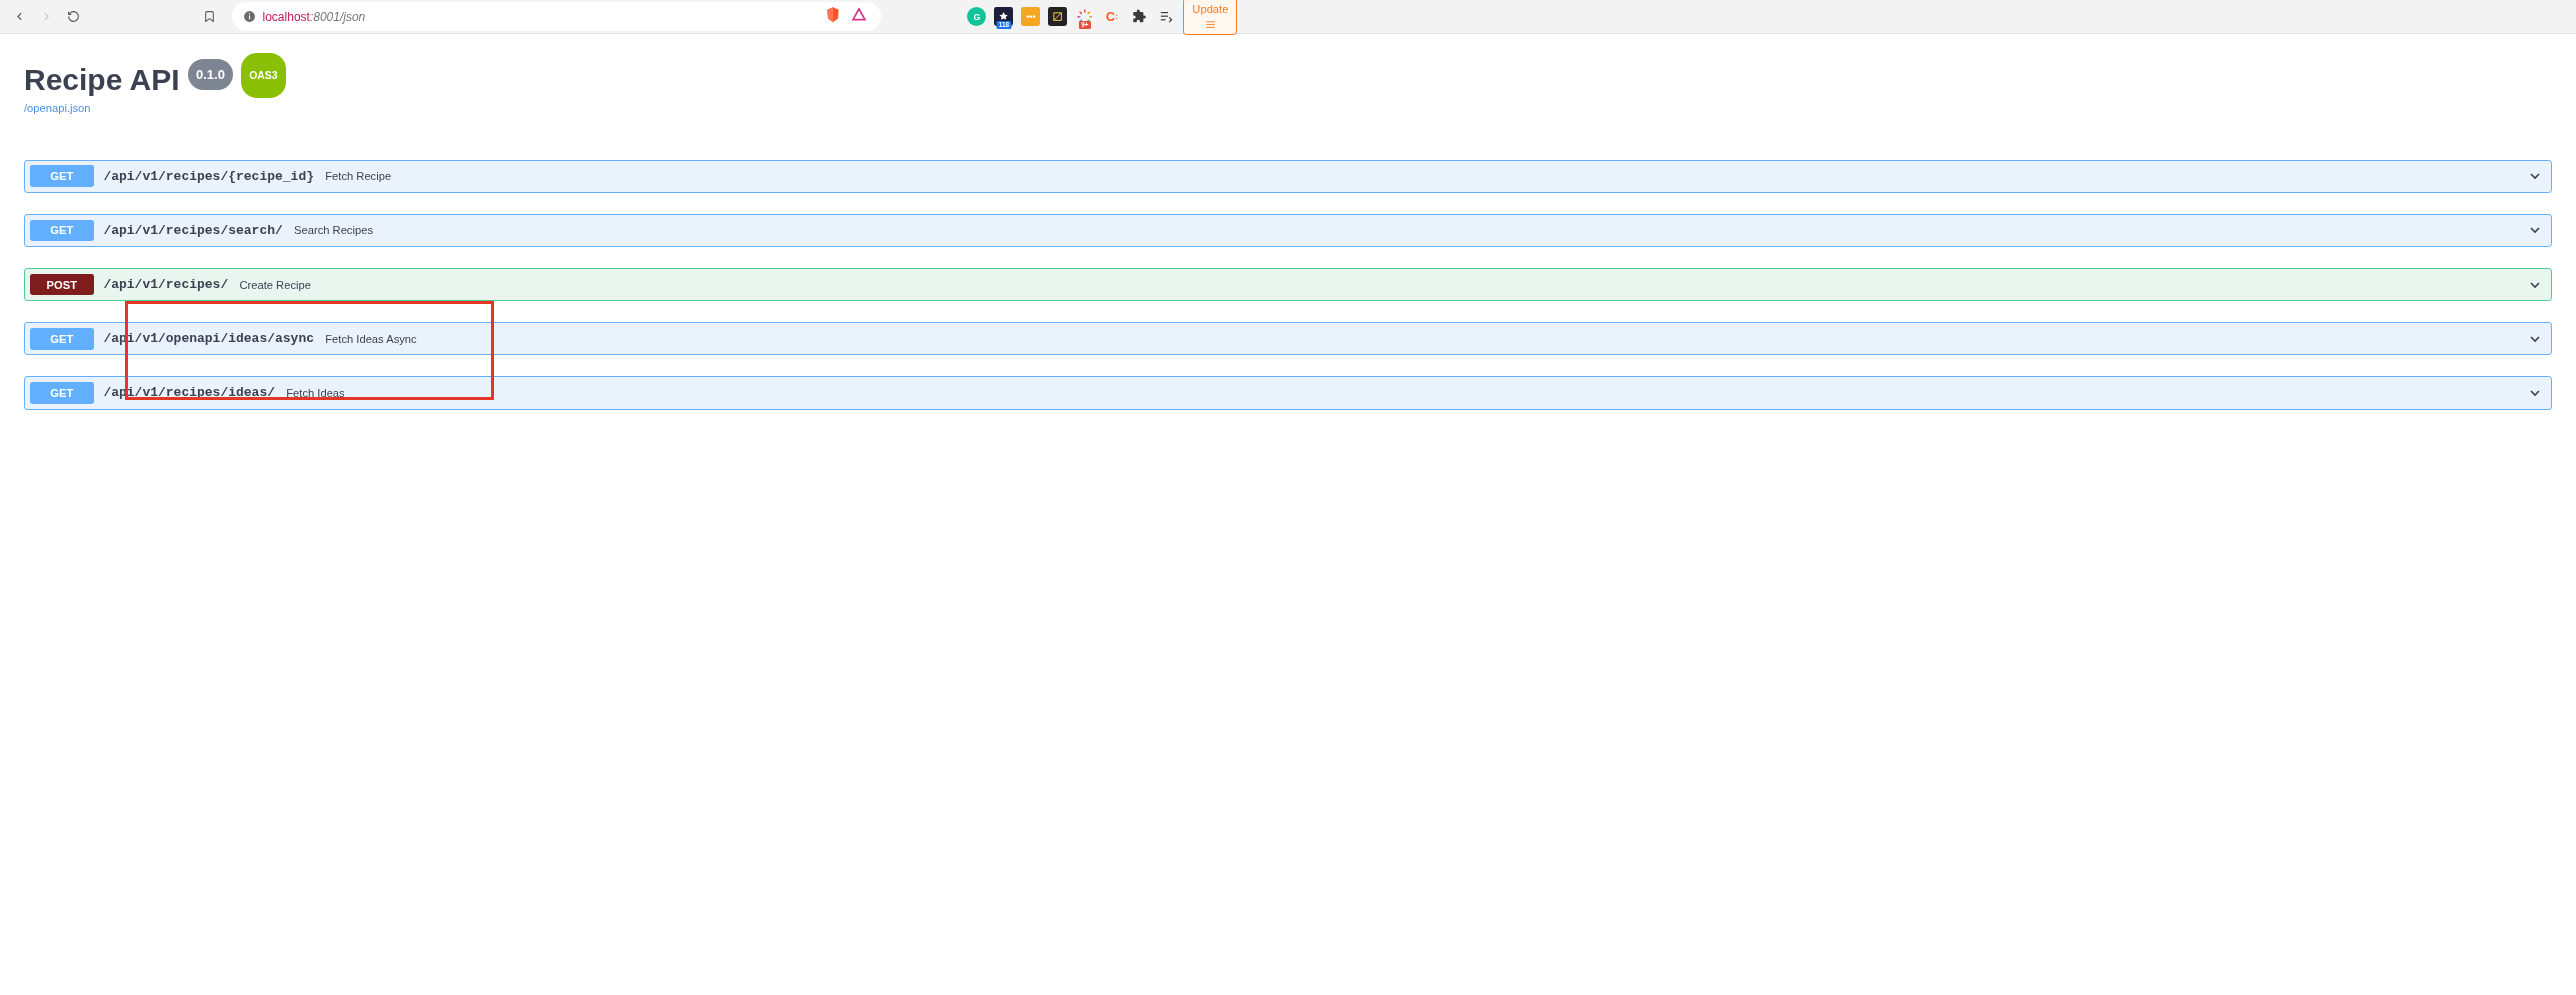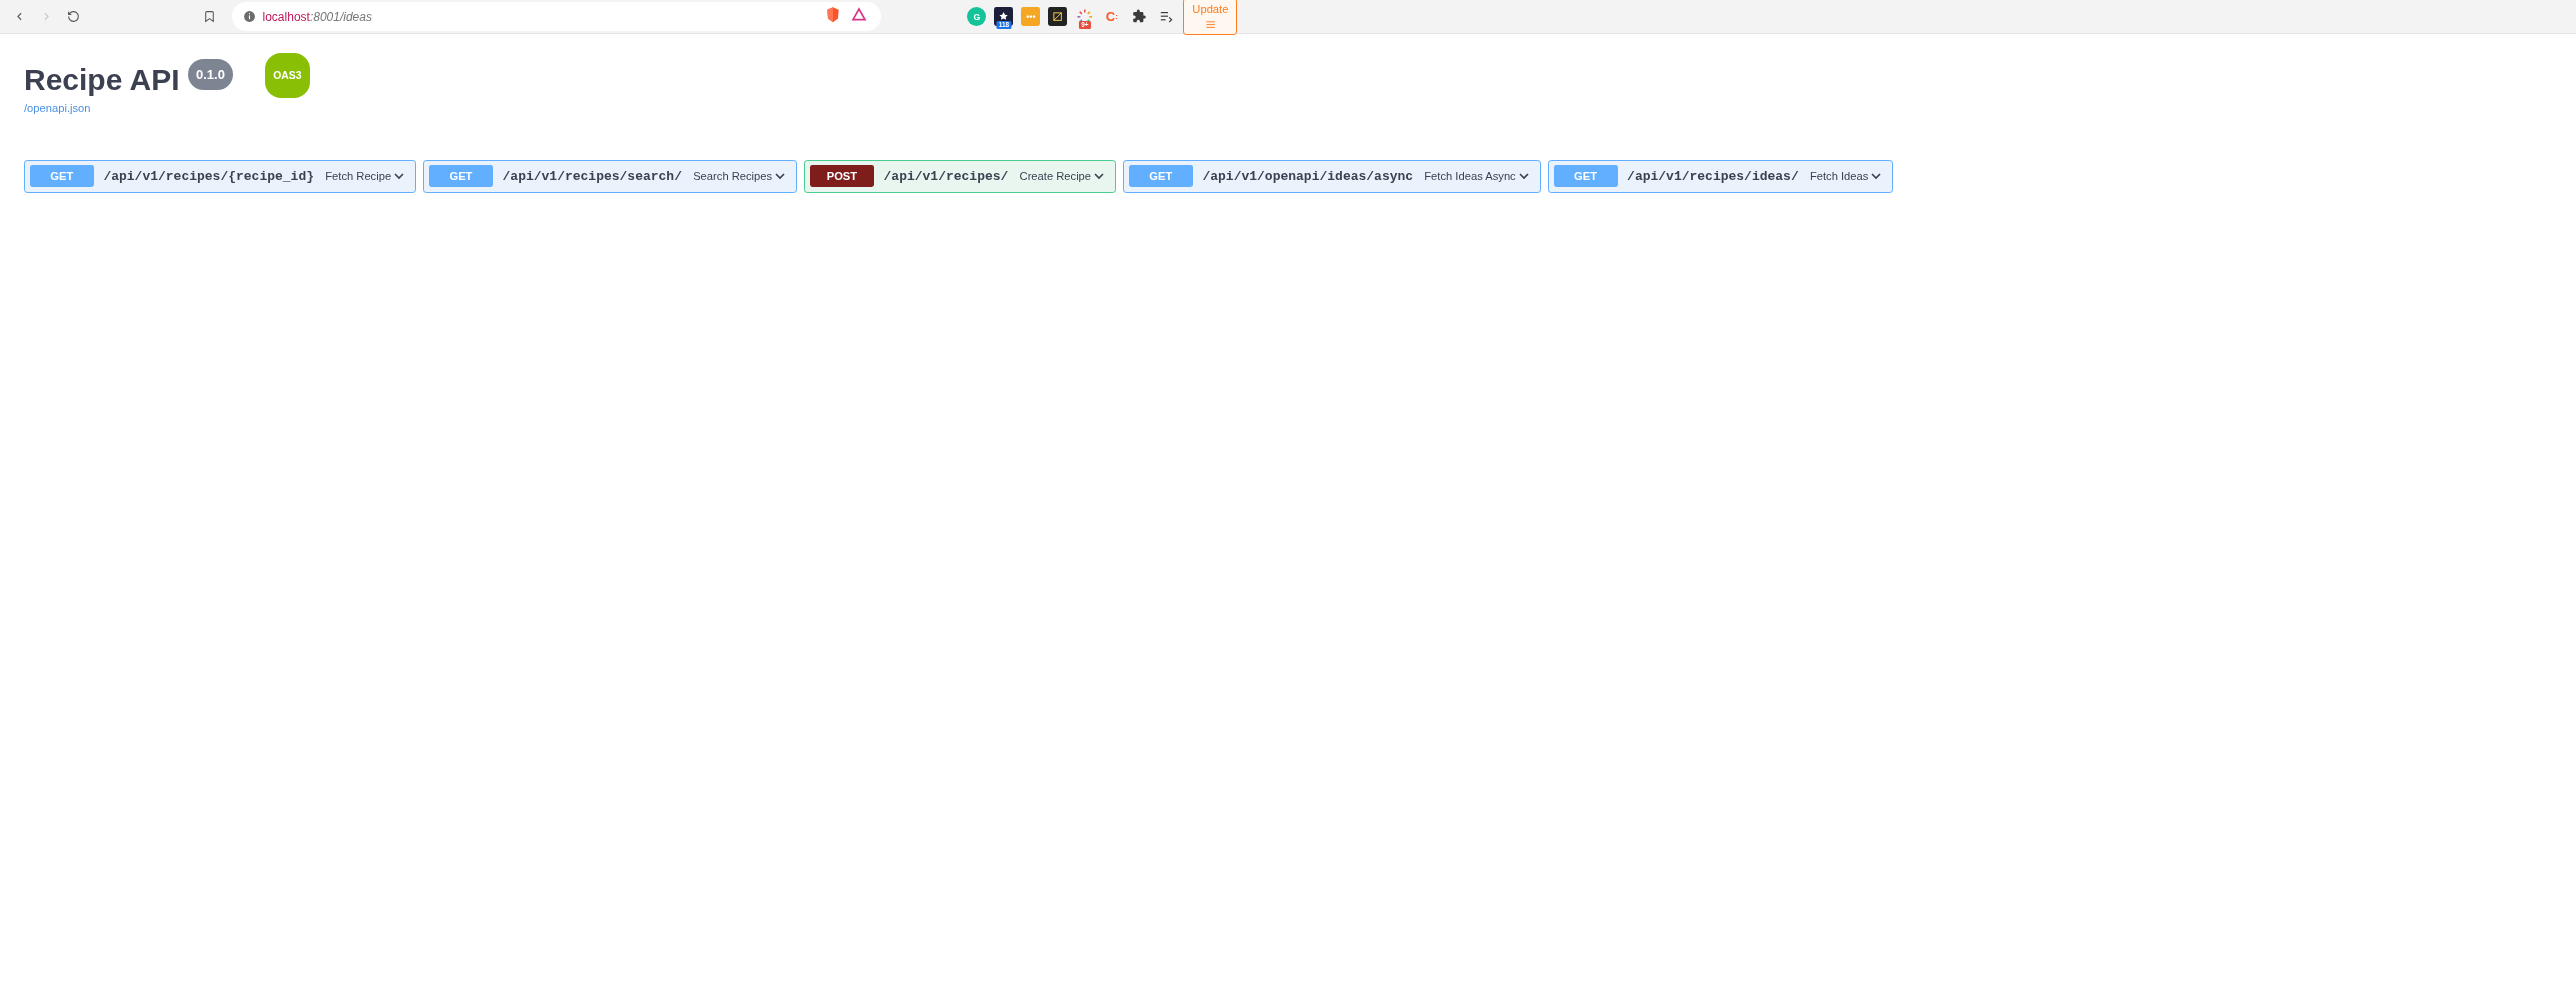--- a/index.html
+++ b/index.html
@@ -135,7 +135,7 @@
         <rect x="11" y="6" width="2" height="2" fill="#fff"></rect>
       </svg>
     <span class="url-text">
-      <span class="host">localhost</span><span class="path">:8001</span><span class="path">/ideas</span>
+      <span class="host">localhost</span><span class="path">:8001</span><span class="path">/json</span>
     </span>
     <div class="address-right">
       <span>

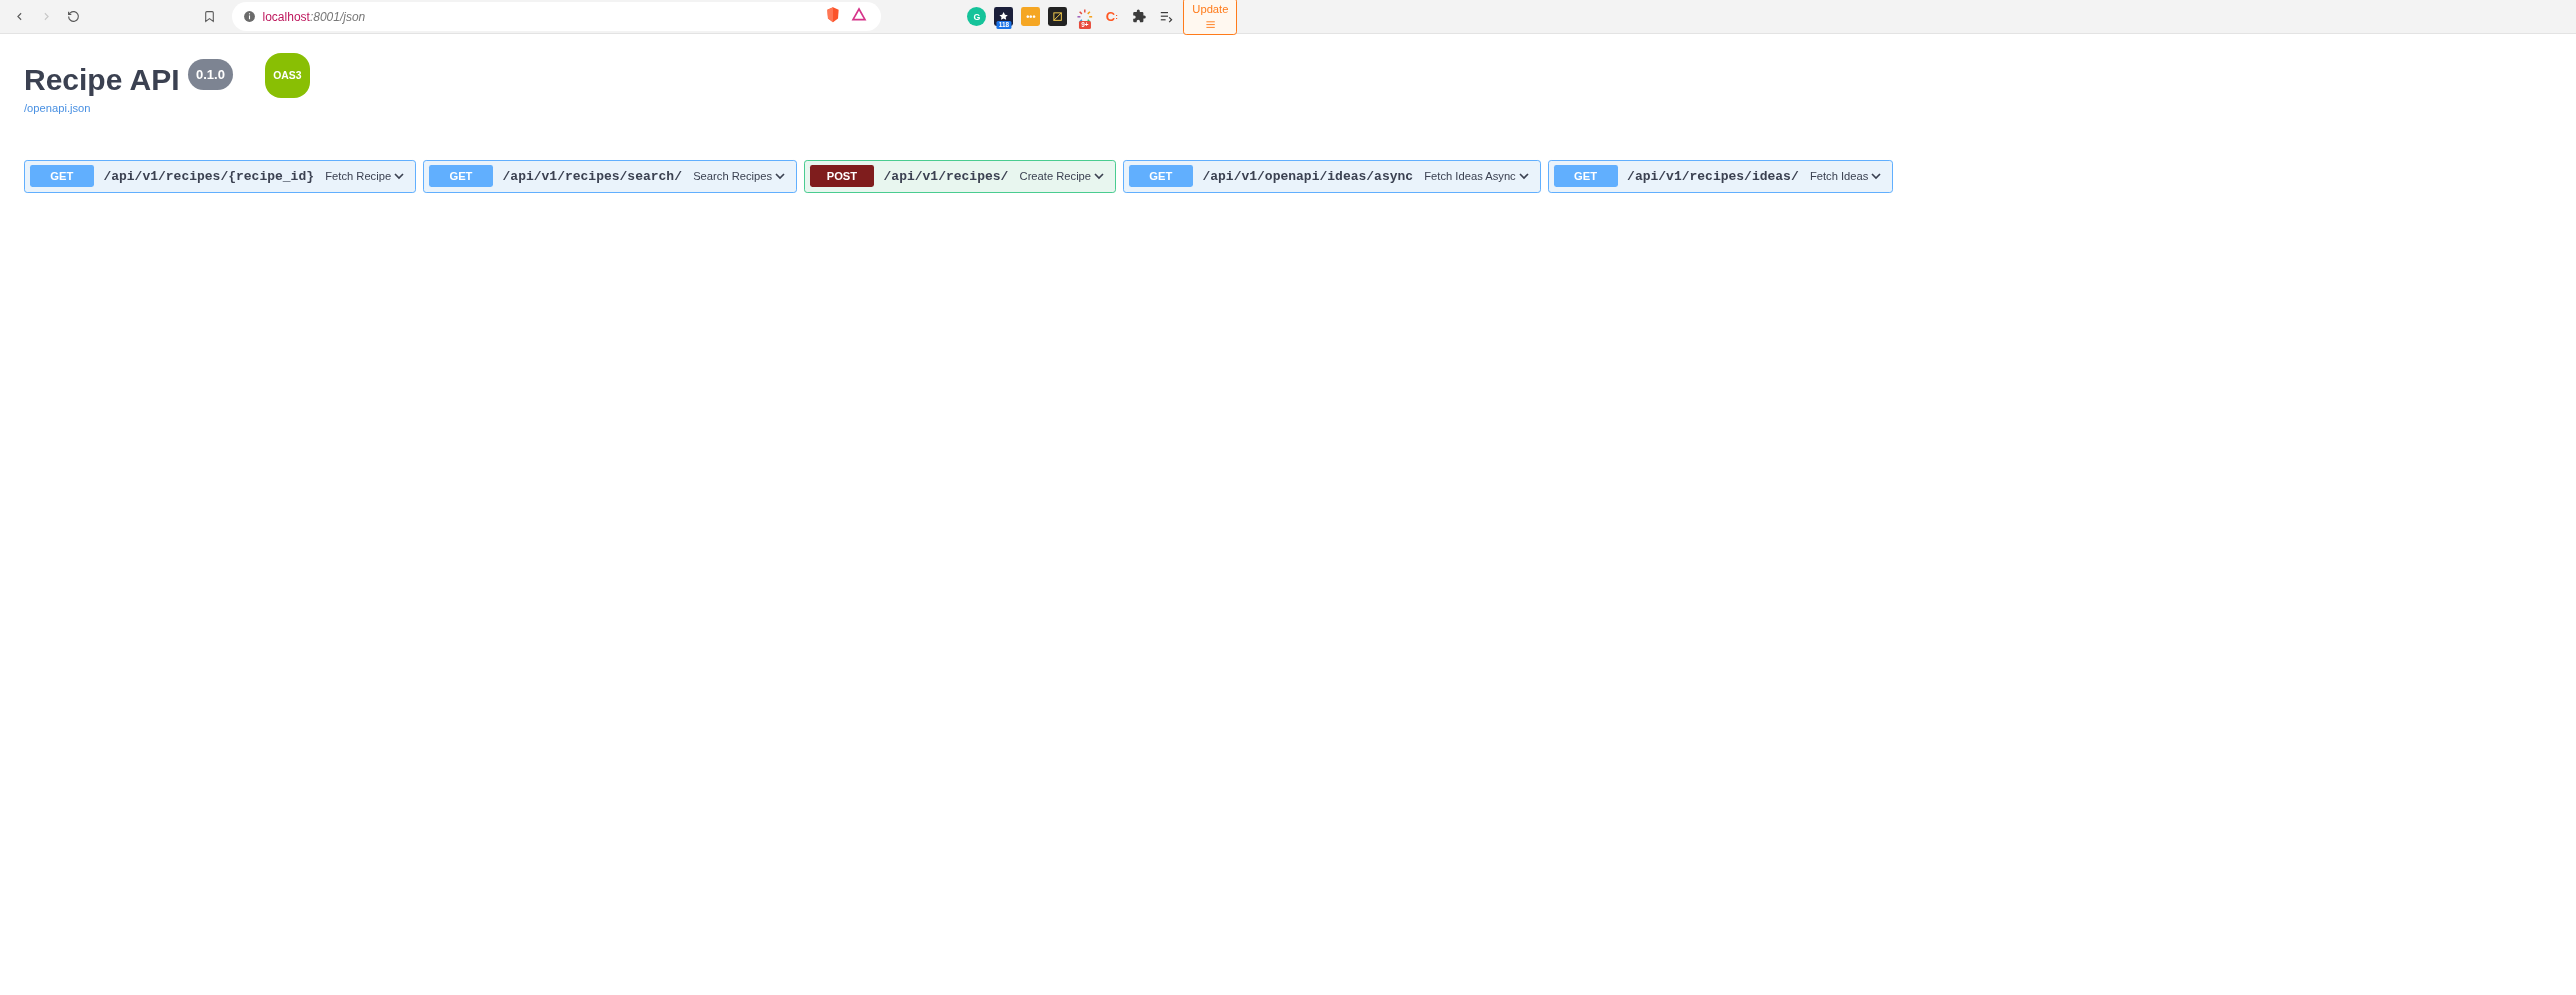--- a/index.html
+++ b/index.html
@@ -63,7 +63,7 @@
     }
     .oas-badge {
       background: #89bf04; color: #fff; font-size: 10.4px; font-weight: 700;
-      padding: 17px 8px; border-radius: 16px; display: inline-block; vertical-align: super; margin-left: 24px;
+      padding: 17px 8px; border-radius: 16px; display: inline-block; vertical-align: super;
     }
     .openapi-link { color: #4990e2; font-size: 11.2px; text-decoration: none; display: inline-block; margin-top: 0; }
 

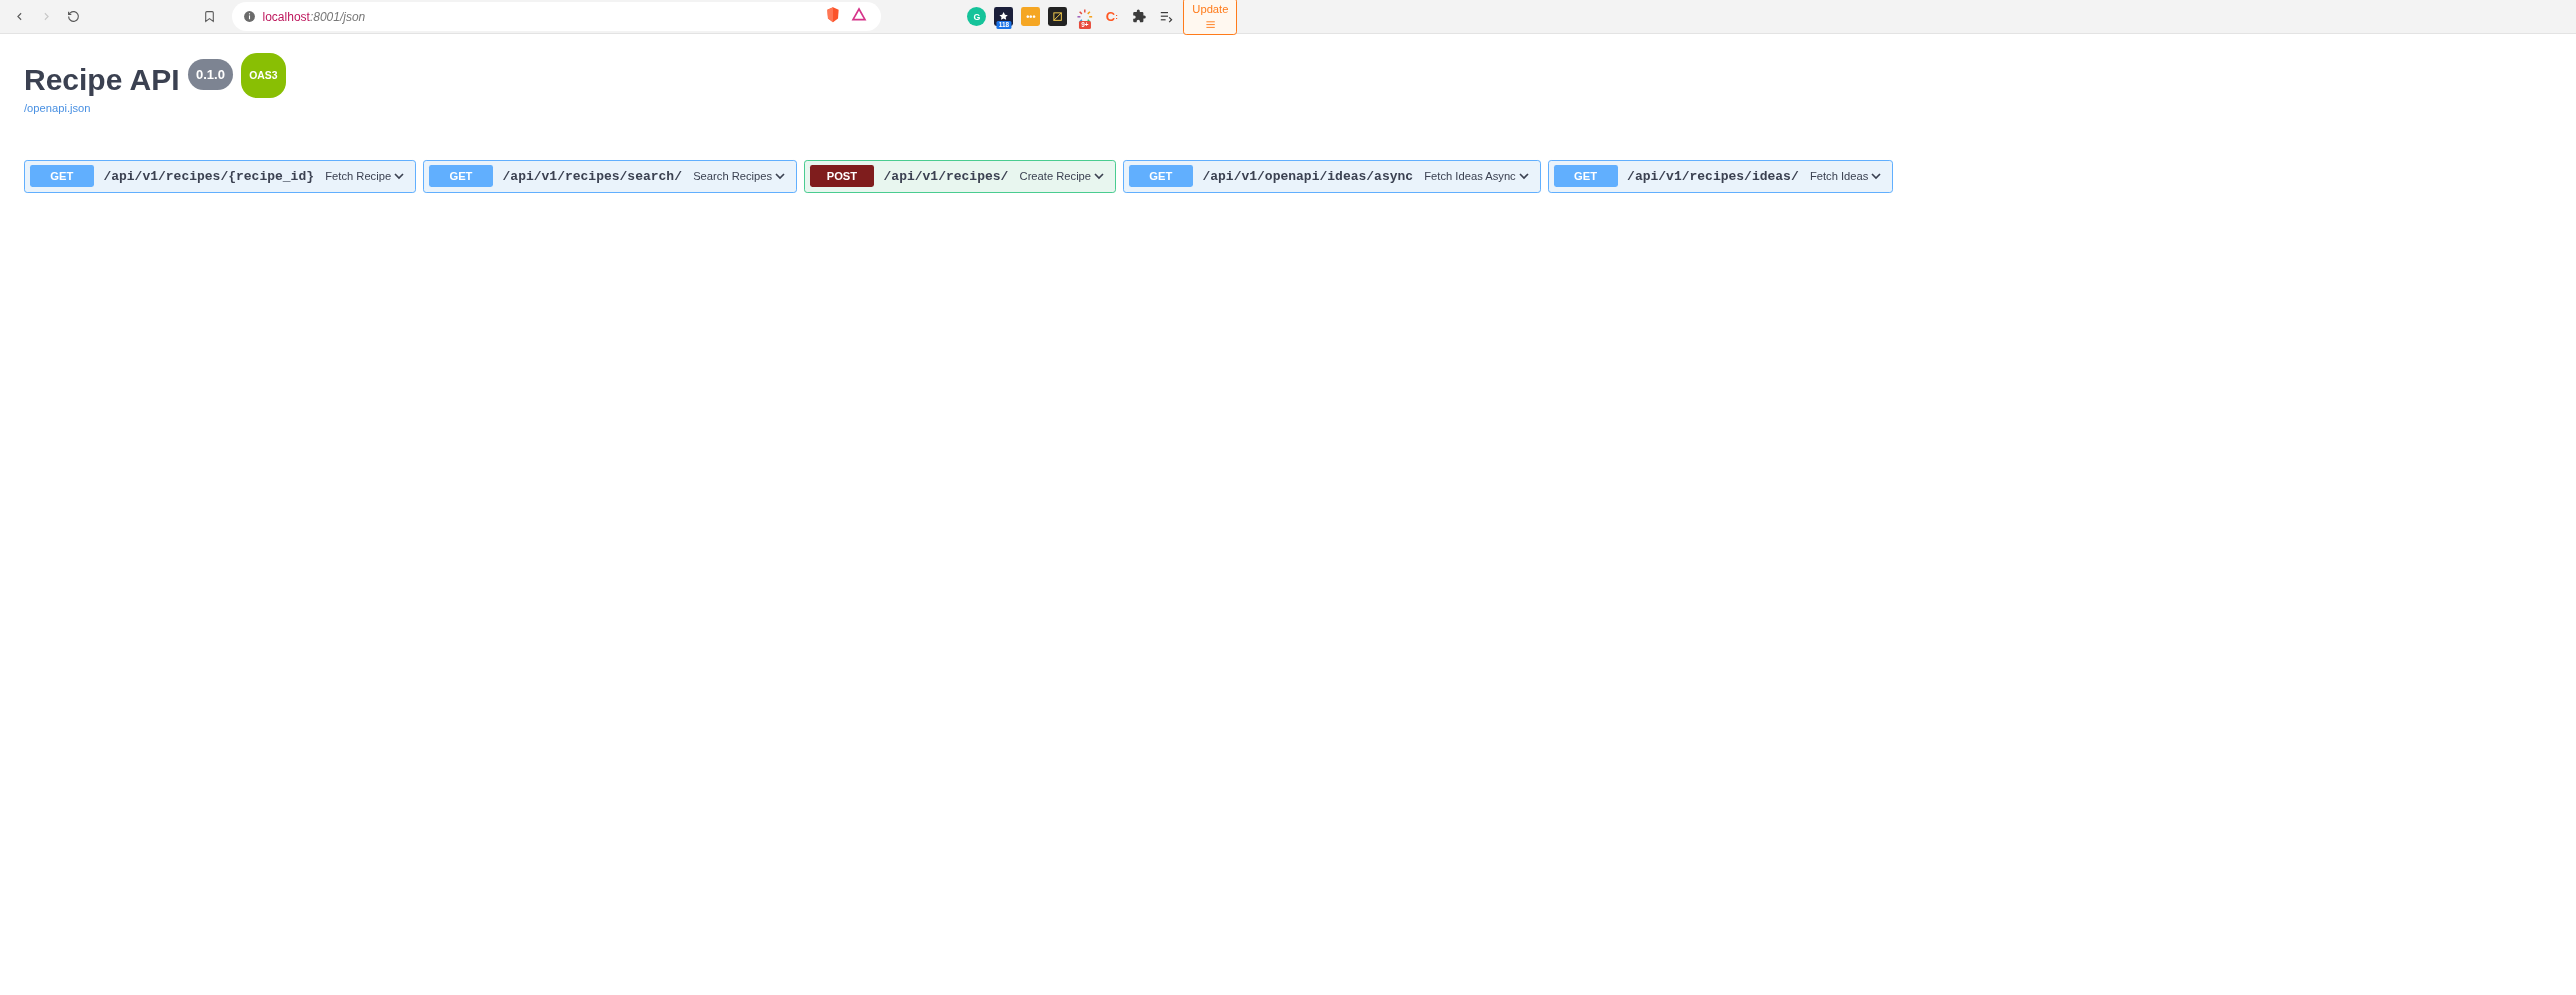--- a/index.html
+++ b/index.html
@@ -76,7 +76,7 @@
     .tag-name { font-size: 19px; font-weight: 700; color: #3b4151; }
     .chevron { width: 17.6px; height: 17.6px; color: #3b4151; }
 
-    .operations { margin-top: 8px; display: flex; flex-direction: row; gap: 7px; position: relative; }
+    .operations { margin-top: 8px; display: flex; flex-direction: column; gap: 21px; position: relative; }
 
     .opblock {
       border: 0.8px solid; border-radius: 3.2px; display: flex; align-items: center;

